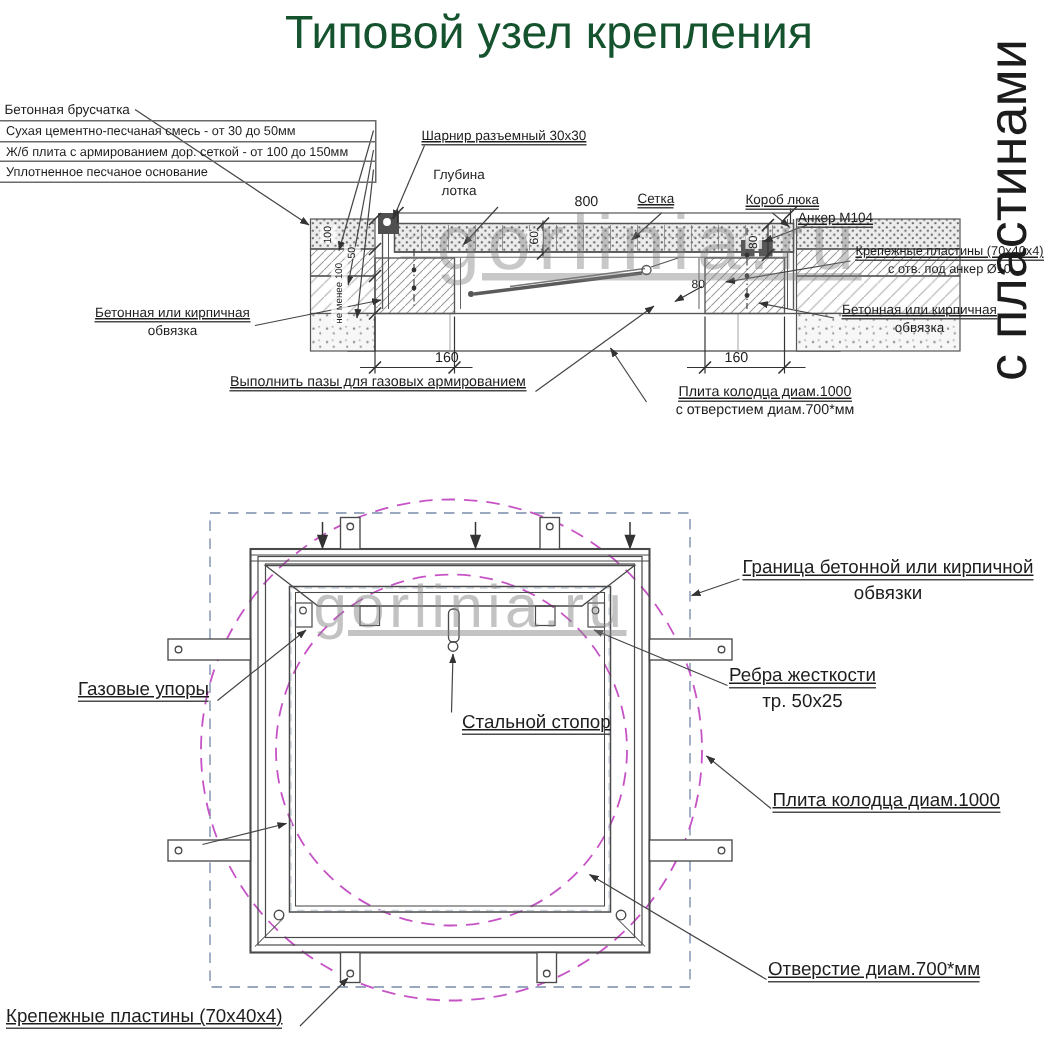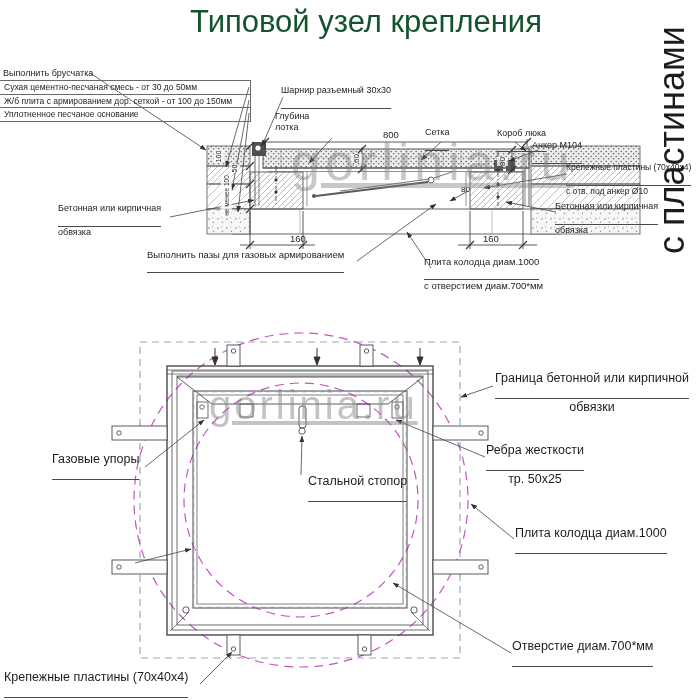--- a/index.html
+++ b/index.html
@@ -260,7 +260,7 @@
   <div class="title" style="top:1px">Типовой узел крепления</div>
   <div id="side-note">с пластинами</div>
 
-  <div class="lbl" style="left:3px;top:68px">Выполнить брусчатка</div>
+  <div class="lbl" style="left:3px;top:68px">Бетонная брусчатка</div>
   <div id="layer-box">
     <div class="row">Сухая цементно-песчаная смесь - от 30 до 50мм</div>
     <div class="row">Ж/б плита с армированием дор. сеткой - от 100 до 150мм</div>

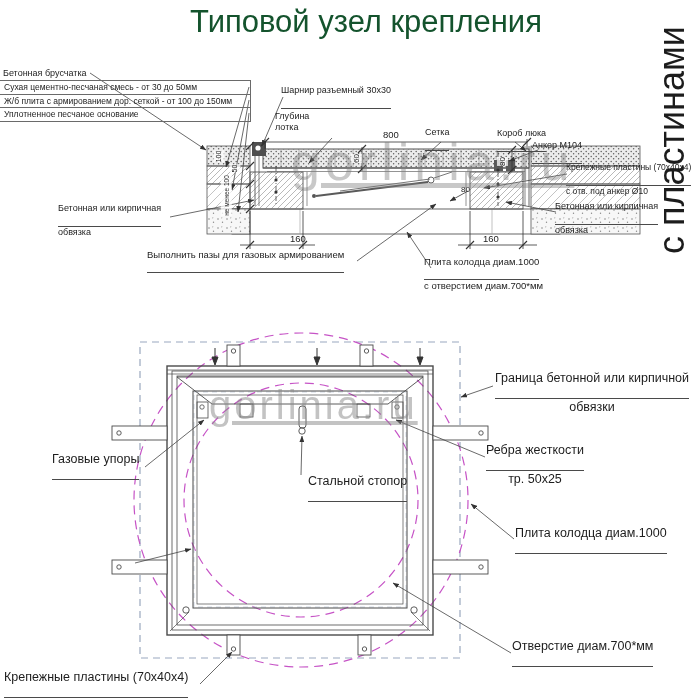--- a/index.html
+++ b/index.html
@@ -8,7 +8,7 @@
   .lbl{position:absolute;z-index:2;font:9px/11px "Liberation Sans",sans-serif;color:#1d1d1d;white-space:nowrap;}
   .lbl.c{text-align:left;white-space:normal;}
   .plbl{position:absolute;z-index:2;font:12.5px/16px "Liberation Sans",sans-serif;color:#1d1d1d;white-space:nowrap;text-align:center;}
-  .ul{border-bottom:1px solid #4a4a4a;padding-bottom:12px;display:inline-block;}
+  .ul{border-bottom:1px solid #4a4a4a;padding-bottom:0px;display:inline-block;text-decoration:underline;}
   .rot{transform:rotate(-90deg);display:inline-block;background:rgba(255,255,255,.75);}
   .title{position:absolute;left:0;width:700px;text-align:center;font:400 31px/42px "Liberation Sans",sans-serif;color:#14532d;z-index:2;padding-left:16px;}
   #side-note{position:absolute;left:652px;top:254px;z-index:4;font:400 36px/40px "Liberation Sans",sans-serif;color:#1c1c1c;

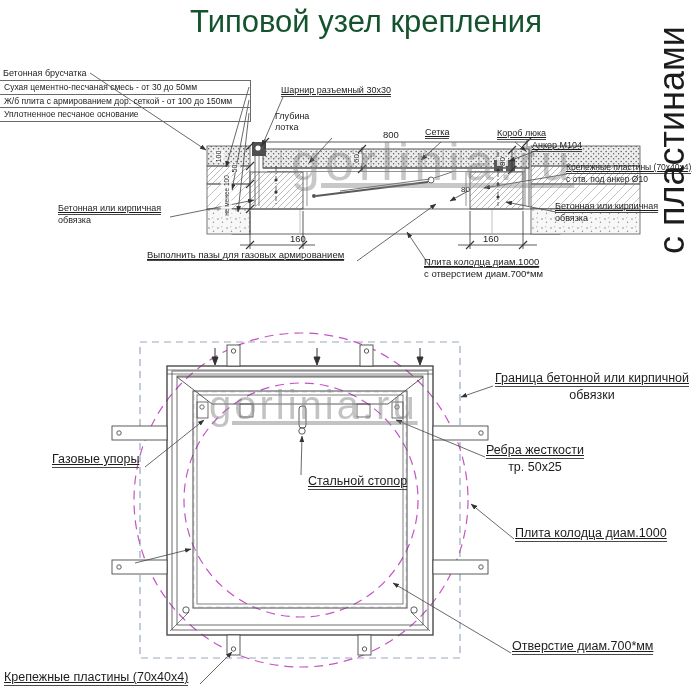--- a/index.html
+++ b/index.html
@@ -6,7 +6,7 @@
   #stage{position:relative;width:700px;height:700px;font-family:"Liberation Sans",sans-serif;color:#1d1d1d;}
   svg.draw{position:absolute;left:0;top:0;z-index:1;}
   .lbl{position:absolute;z-index:2;font:9px/11px "Liberation Sans",sans-serif;color:#1d1d1d;white-space:nowrap;}
-  .lbl.c{text-align:left;white-space:normal;}
+  .lbl.c{text-align:center;white-space:normal;}
   .plbl{position:absolute;z-index:2;font:12.5px/16px "Liberation Sans",sans-serif;color:#1d1d1d;white-space:nowrap;text-align:center;}
   .ul{border-bottom:1px solid #4a4a4a;padding-bottom:0px;display:inline-block;text-decoration:underline;}
   .rot{transform:rotate(-90deg);display:inline-block;background:rgba(255,255,255,.75);}

